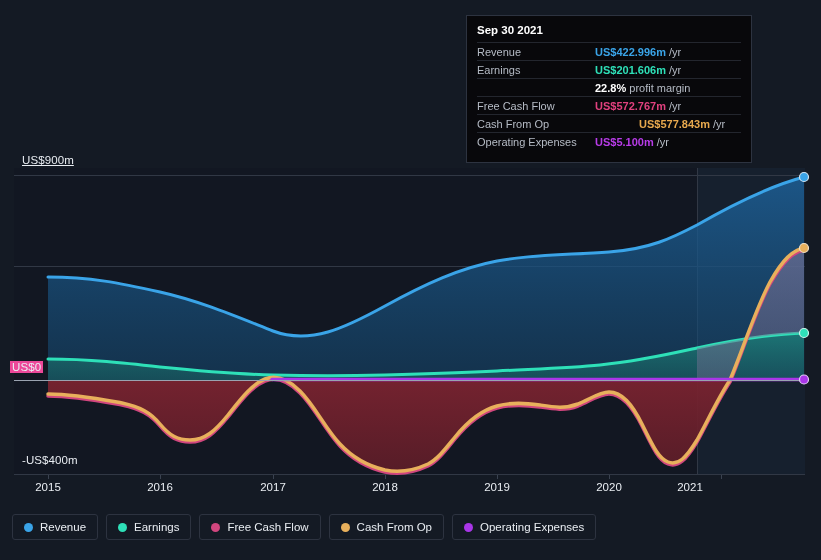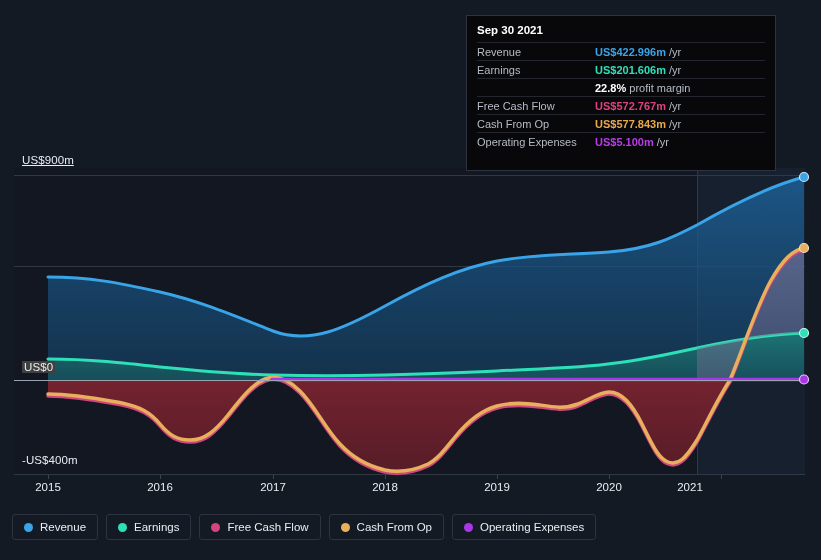--- a/index.html
+++ b/index.html
@@ -42,11 +42,11 @@
   #tooltip{
     position:absolute;
     left:466px;top:15px;
-    width:310px;
+    width:286px;
     background:#08080b;
     border:1px solid #2d3340;
     box-sizing:border-box;
-    padding:8px 10px 20px 10px;
+    padding:8px 10px 12px 10px;
     z-index:20;
   }
   #tooltip .tt-title{

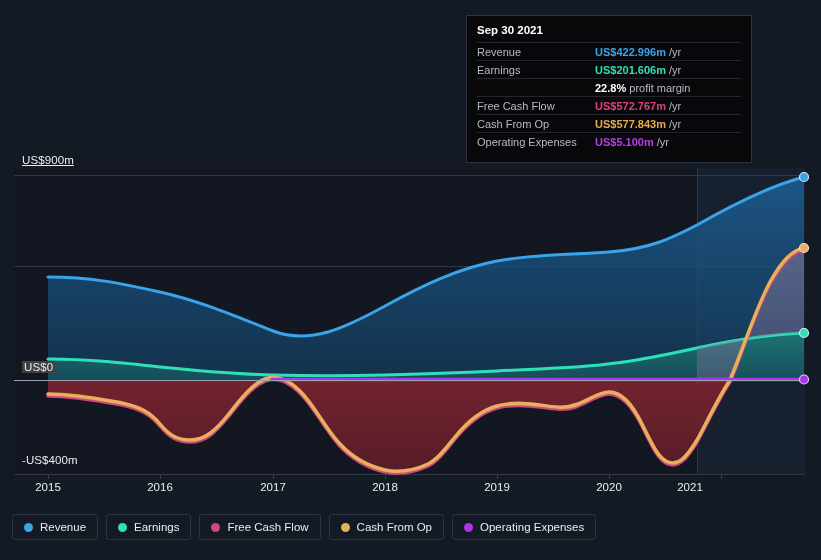--- a/index.html
+++ b/index.html
@@ -194,7 +194,7 @@
           </tr>
           <tr>
             <td class="tt-key">Cash From Op</td>
-            <td class="tt-val"><b style="color: rgb(232, 169, 78);">US$577.843m</b><span class="u-suffix"> /yr</span></td>
+            <td class="tt-val"><b style="color: rgb(232, 169, 78); margin-left: 44px;">US$577.843m</b><span class="u-suffix"> /yr</span></td>
           </tr>
           <tr>
             <td class="tt-key">Operating Expenses</td>

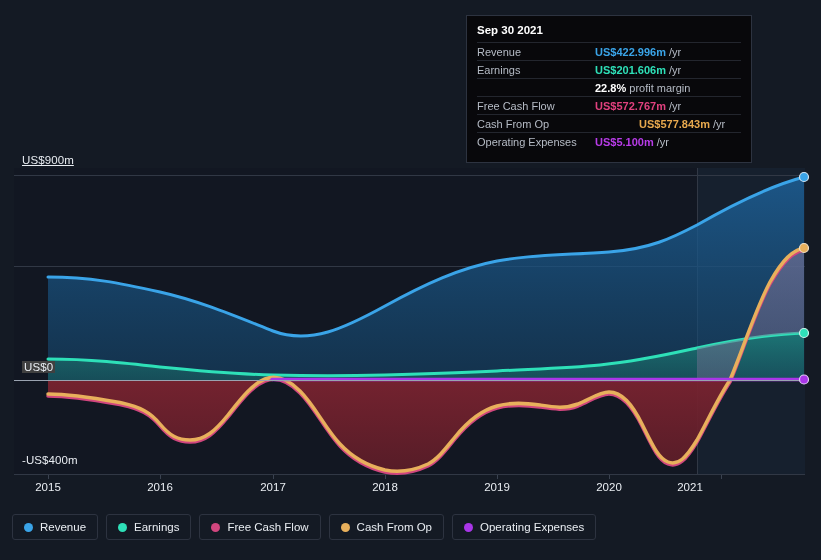--- a/index.html
+++ b/index.html
@@ -25,7 +25,7 @@
     z-index:4;
   }
   .y-lab-900{left:22px;top:154px;text-decoration:underline;}
-  .y-lab-0{left:22px;top:361px;background:#404040;padding:0 2px;}
+  .y-lab-0{left:10px;top:361px;background:#ec4899;padding:0 2px;}
   .y-lab-neg400{left:22px;top:454px;}
 
   .x-lab{

